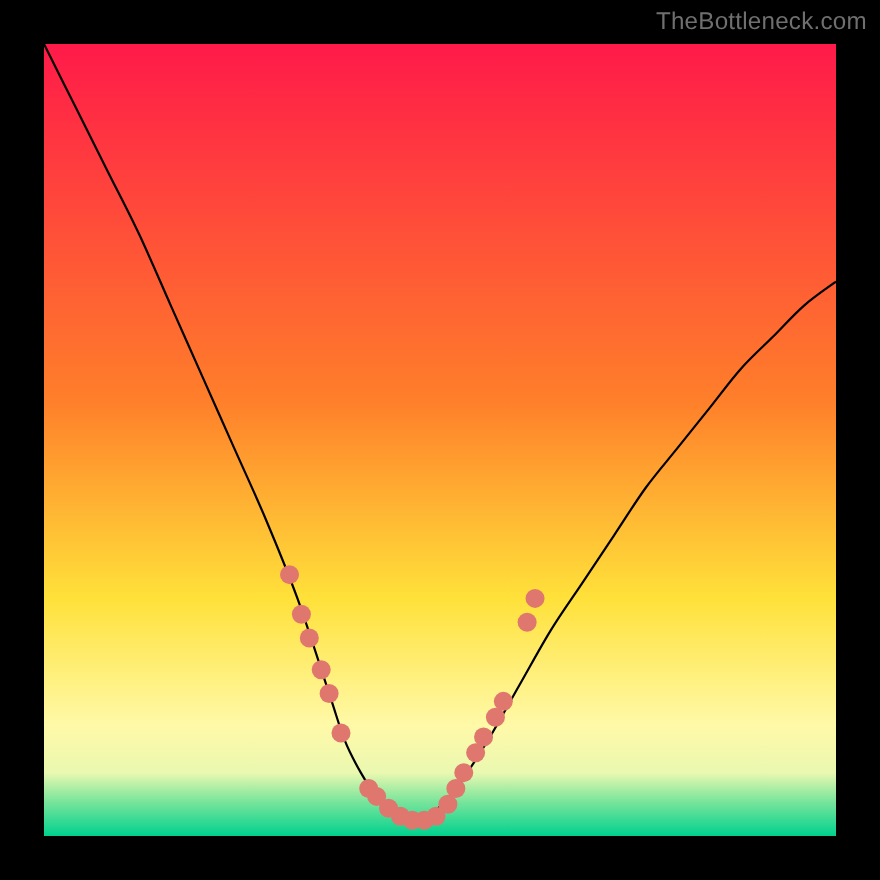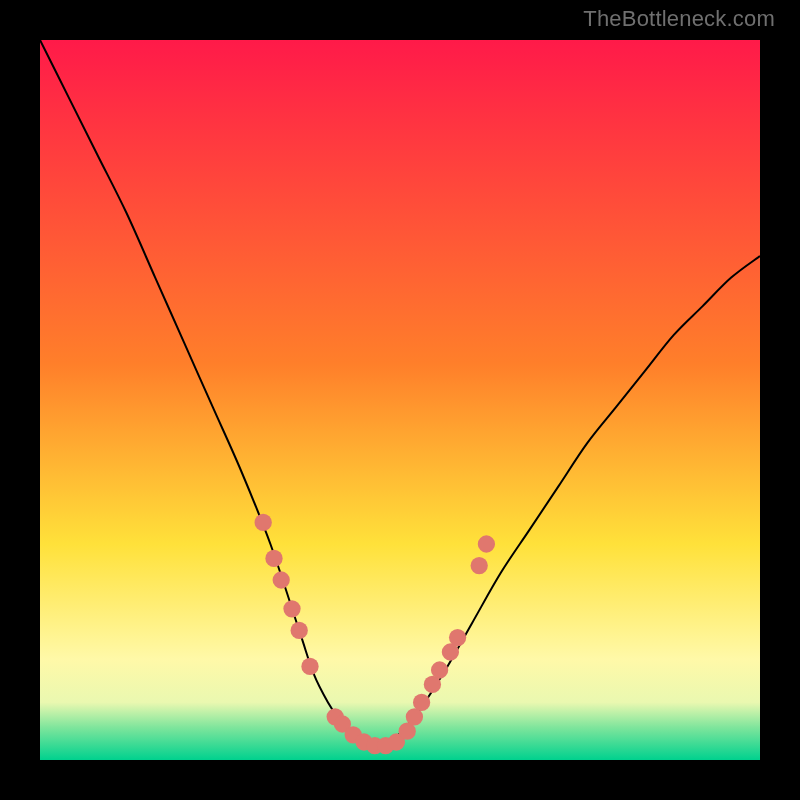--- a/index.html
+++ b/index.html
@@ -20,7 +20,7 @@
   .watermark {
     position: absolute;
     top: 6px;
-    right: 25px;
+    right: 12px;
     color: #6f6f6f;
     font-size: 22px;
     letter-spacing: 0.2px;

